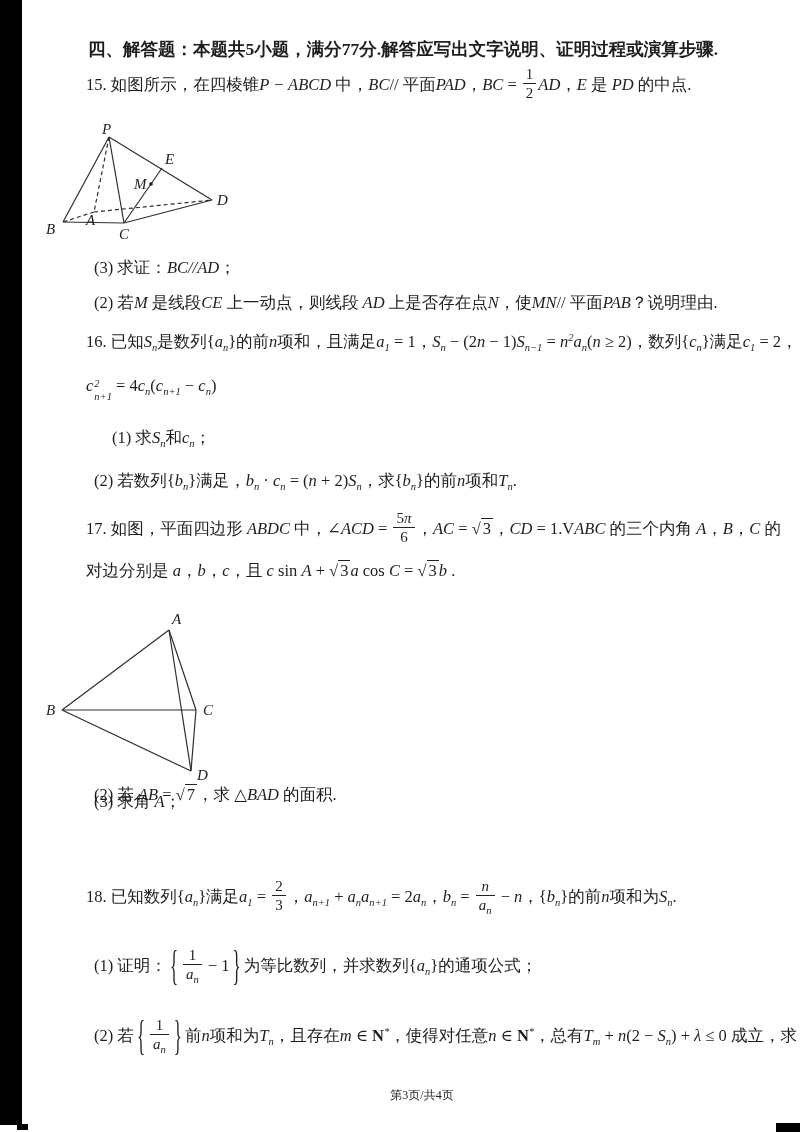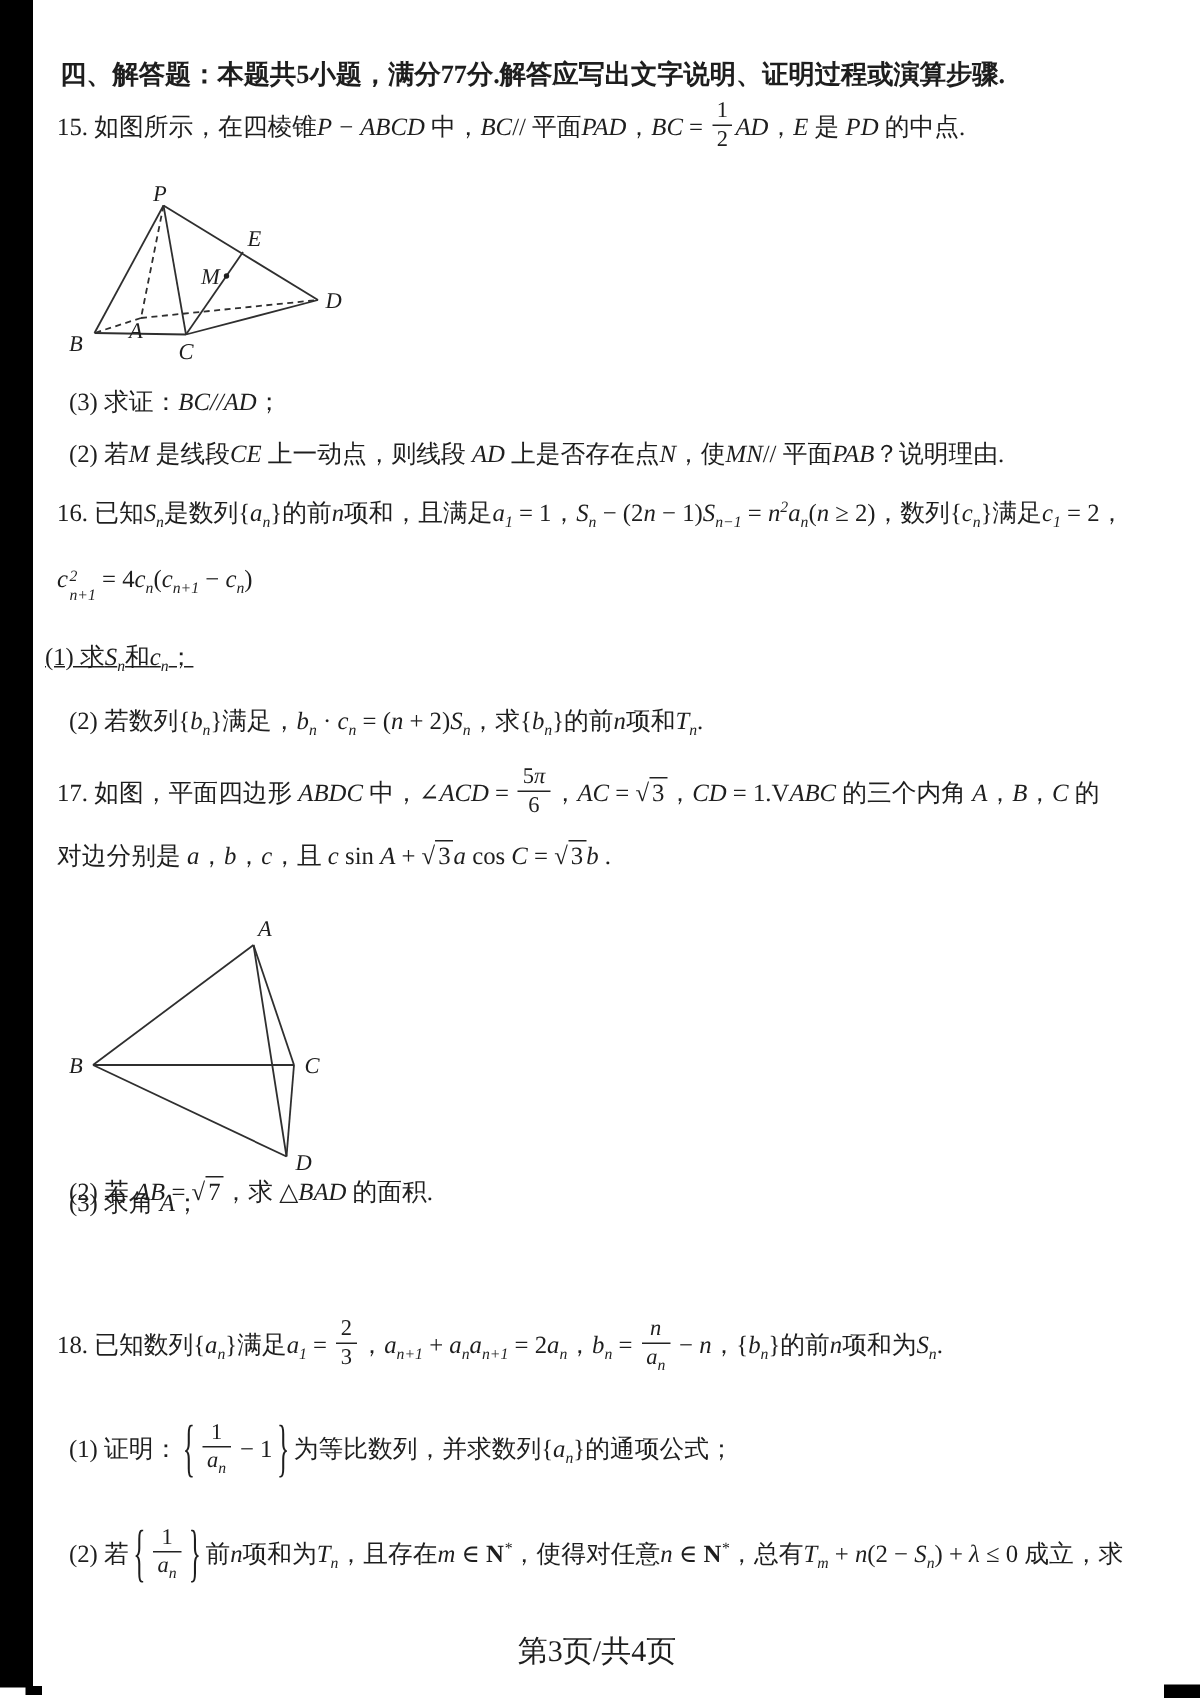--- a/index.html
+++ b/index.html
@@ -5,7 +5,7 @@
   html,body{margin:0;padding:0;}
   body{width:800px;height:1132px;background:#ffffff;position:relative;overflow:hidden;
        font-family:"Liberation Serif","DejaVu Serif",serif;color:#1e1e1e;}
-  .mline{position:absolute;white-space:pre;font-size:16.5px;line-height:1.3;}
+  .mline{position:absolute;white-space:pre;font-size:16.5px;line-height:1.3;margin-left:48px;}
   .hdr{font-weight:bold;font-size:17.5px;}
   .ftr{left:0;right:4px;text-align:center;font-size:20px;}
   .mx{font-style:normal;}

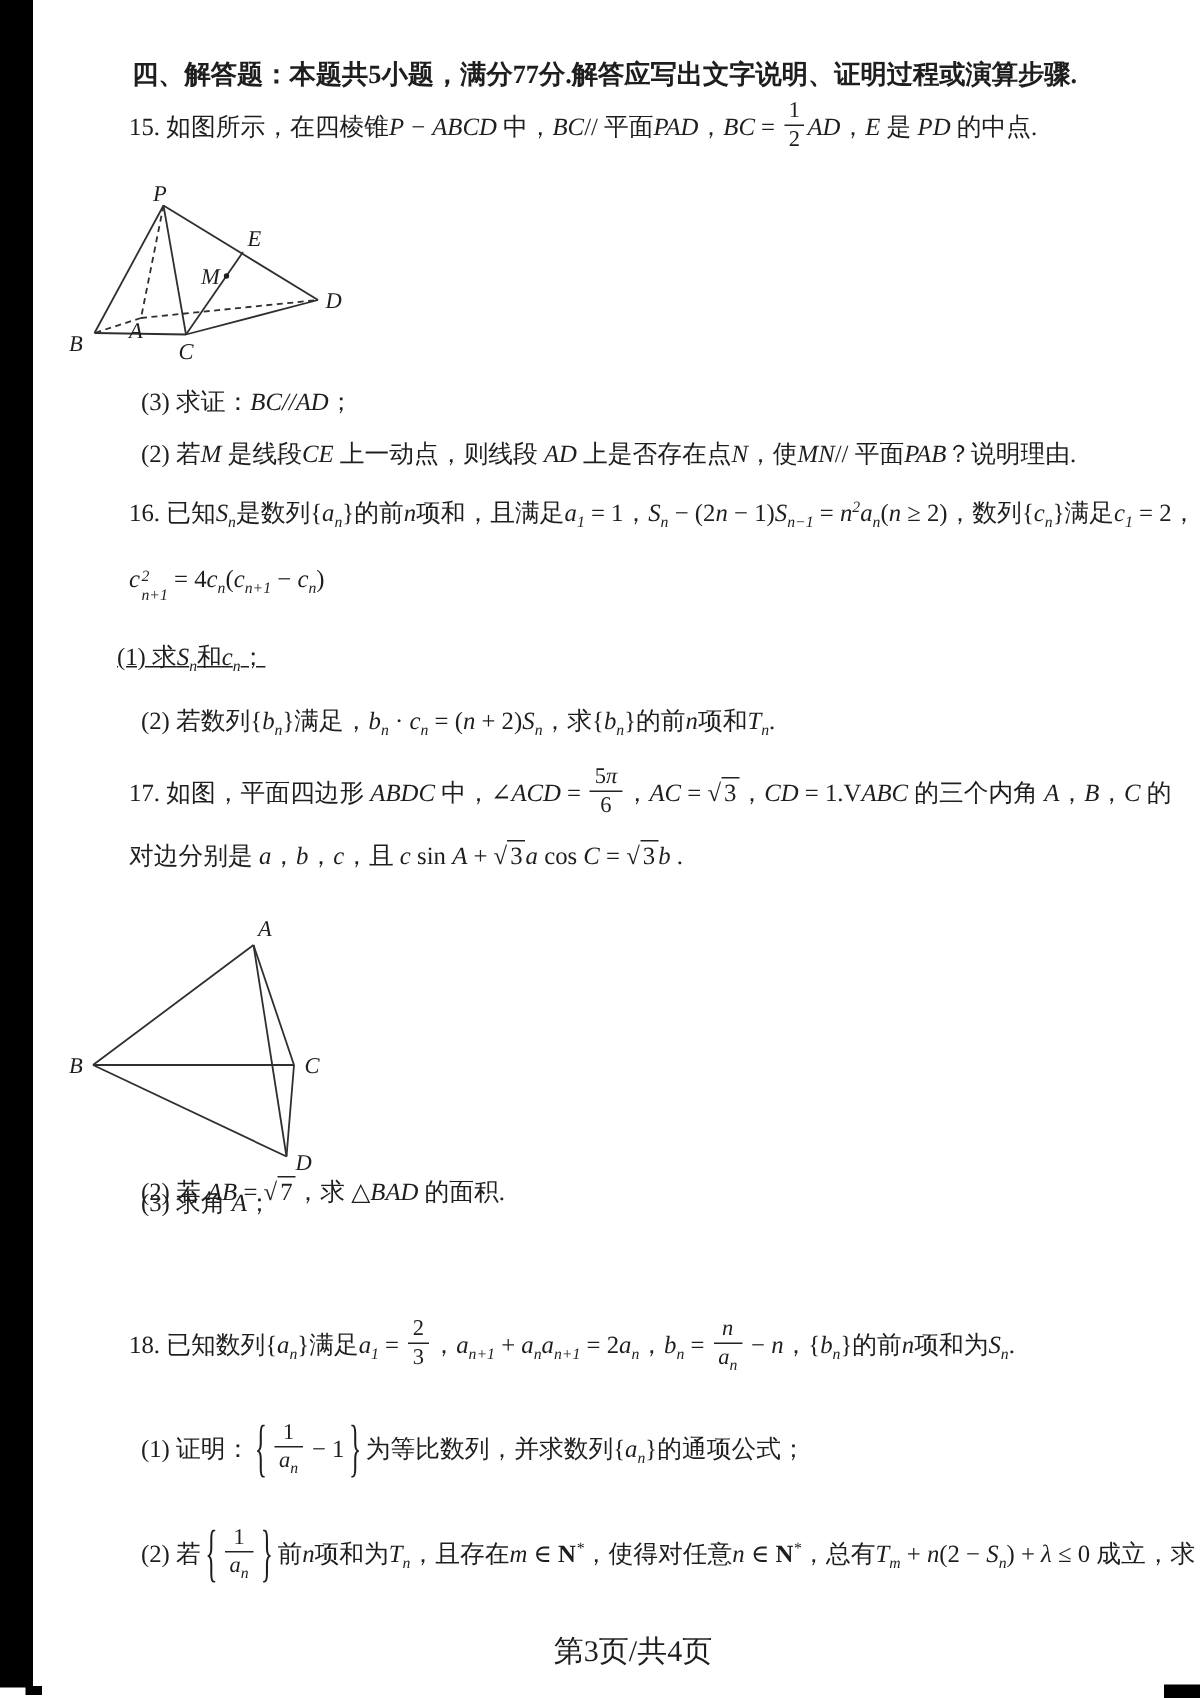--- a/index.html
+++ b/index.html
@@ -68,7 +68,7 @@
 
 <div class="mline" style="top:331px;left:38px;"><span class="mx">16. 已知</span><span class="mg"><span class="mi">S</span><sub class="mi">n</sub></span><span class="mx">是数列</span><span class="mx">{</span><span class="mg"><span class="mi">a</span><sub class="mi">n</sub></span><span class="mx">}</span><span class="mx">的前</span><span class="mi">n</span><span class="mx">项和，且满足</span><span class="mg"><span class="mi">a</span><sub class="mi">1</sub></span><span class="mx"> = 1，</span><span class="mg"><span class="mi">S</span><sub class="mi">n</sub></span><span class="mx"> − (2</span><span class="mi">n</span><span class="mx"> − 1)</span><span class="mg"><span class="mi">S</span><sub class="mi">n−1</sub></span><span class="mx"> = </span><span class="mg"><span class="mi">n</span><sup class="mi">2</sup></span><span class="mg"><span class="mi">a</span><sub class="mi">n</sub></span><span class="mx">(</span><span class="mi">n</span><span class="mx"> ≥ 2)，数列</span><span class="mx">{</span><span class="mg"><span class="mi">c</span><sub class="mi">n</sub></span><span class="mx">}</span><span class="mx">满足</span><span class="mg"><span class="mi">c</span><sub class="mi">1</sub></span><span class="mx"> = 2，</span></div>
 <div class="mline" style="top:375px;left:38px;"><span class="mg"><span class="mi">c</span><span class="stk"><span class="mi">2</span><span class="mi">n+1</span></span></span><span class="mx"> = 4</span><span class="mg"><span class="mi">c</span><sub class="mi">n</sub></span><span class="mx">(</span><span class="mg"><span class="mi">c</span><sub class="mi">n+1</sub></span><span class="mx"> − </span><span class="mg"><span class="mi">c</span><sub class="mi">n</sub></span><span class="mx">)</span></div>
-<div class="mline" style="top:427px;left:30px;text-decoration:underline;"><span class="mx">(1) 求</span><span class="mg"><span class="mi">S</span><sub class="mi">n</sub></span><span class="mx">和</span><span class="mg"><span class="mi">c</span><sub class="mi">n</sub></span><span class="mx">；</span></div>
+<div class="mline" style="top:427px;left:64px;"><span class="mx">(1) 求</span><span class="mg"><span class="mi">S</span><sub class="mi">n</sub></span><span class="mx">和</span><span class="mg"><span class="mi">c</span><sub class="mi">n</sub></span><span class="mx">；</span></div>
 <div class="mline" style="top:470px;left:46px;"><span class="mx">(2) 若数列</span><span class="mx">{</span><span class="mg"><span class="mi">b</span><sub class="mi">n</sub></span><span class="mx">}</span><span class="mx">满足，</span><span class="mg"><span class="mi">b</span><sub class="mi">n</sub></span><span class="mx"> · </span><span class="mg"><span class="mi">c</span><sub class="mi">n</sub></span><span class="mx"> = (</span><span class="mi">n</span><span class="mx"> + 2)</span><span class="mg"><span class="mi">S</span><sub class="mi">n</sub></span><span class="mx">，求</span><span class="mx">{</span><span class="mg"><span class="mi">b</span><sub class="mi">n</sub></span><span class="mx">}</span><span class="mx">的前</span><span class="mi">n</span><span class="mx">项和</span><span class="mg"><span class="mi">T</span><sub class="mi">n</sub></span><span class="mx">.</span></div>
 
 <div class="mline" style="top:512px;left:38px;"><span class="mx">17. 如图，平面四边形 </span><span class="mi">ABDC</span><span class="mx"> 中，∠</span><span class="mi">ACD</span><span class="mx"> = </span><span class="frac"><span class="fn"><span class="mx">5</span><span class="mi">π</span></span><span class="fd"><span class="mx">6</span></span></span><span class="mx">，</span><span class="mi">AC</span><span class="mx"> = </span><span class="sqrt"><span class="mx">√</span><span class="rad">3</span></span><span class="mx">，</span><span class="mi">CD</span><span class="mx"> = 1.V</span><span class="mi">ABC</span><span class="mx"> 的三个内角 </span><span class="mi">A</span><span class="mx">，</span><span class="mi">B</span><span class="mx">，</span><span class="mi">C</span><span class="mx"> 的</span></div>

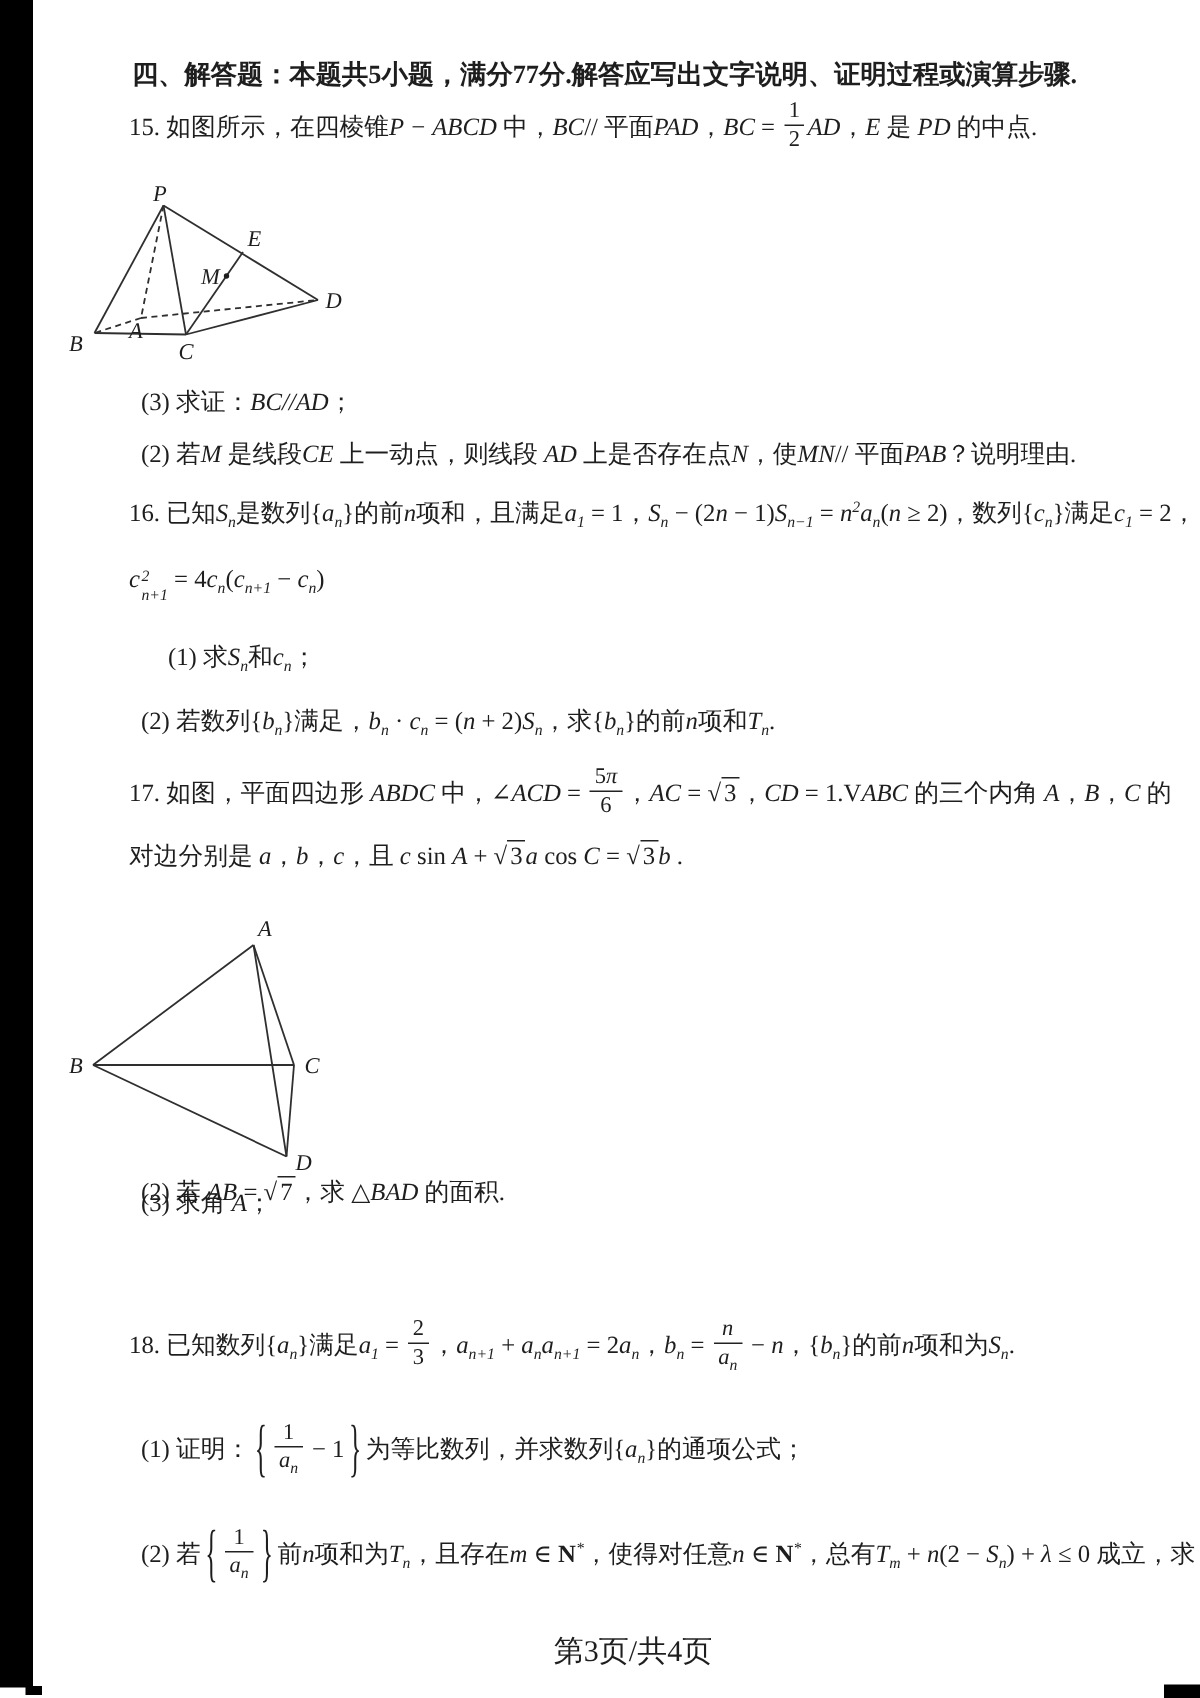--- a/index.html
+++ b/index.html
@@ -7,7 +7,7 @@
        font-family:"Liberation Serif","DejaVu Serif",serif;color:#1e1e1e;}
   .mline{position:absolute;white-space:pre;font-size:16.5px;line-height:1.3;margin-left:48px;}
   .hdr{font-weight:bold;font-size:17.5px;}
-  .ftr{left:0;right:4px;text-align:center;font-size:20px;}
+  .ftr{left:0;right:4px;text-align:center;font-size:12px;}
   .mx{font-style:normal;}
   .mi{font-style:italic;}
   .mb{font-weight:bold;}

